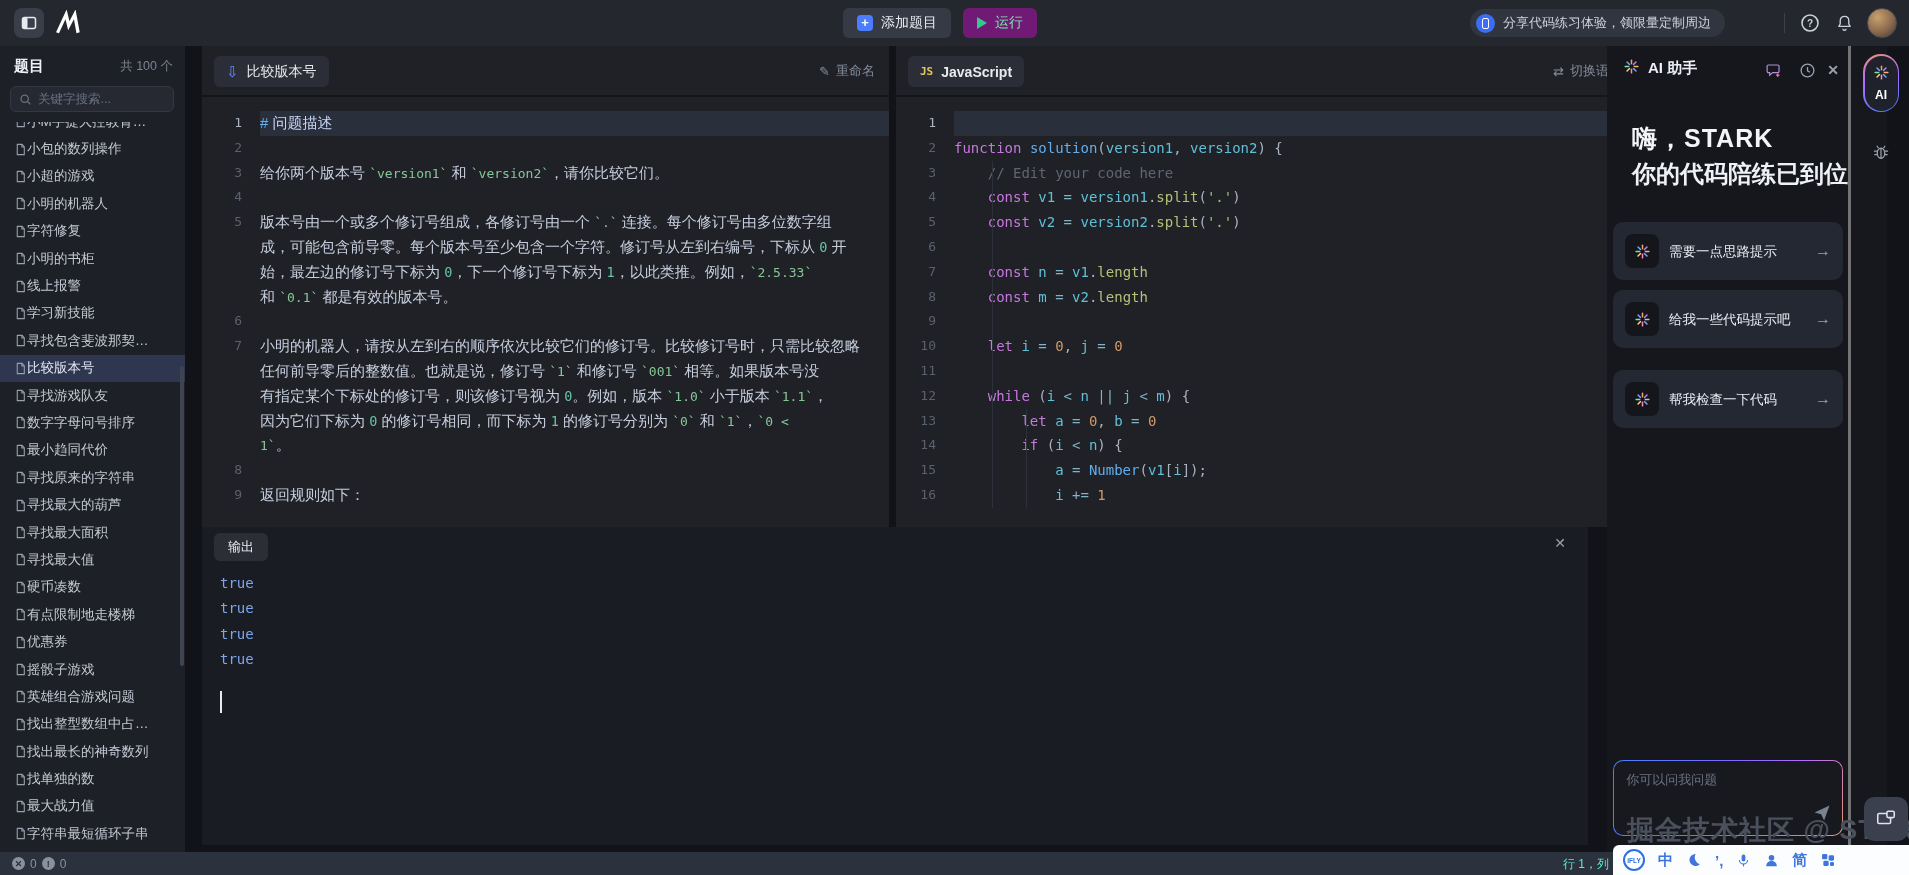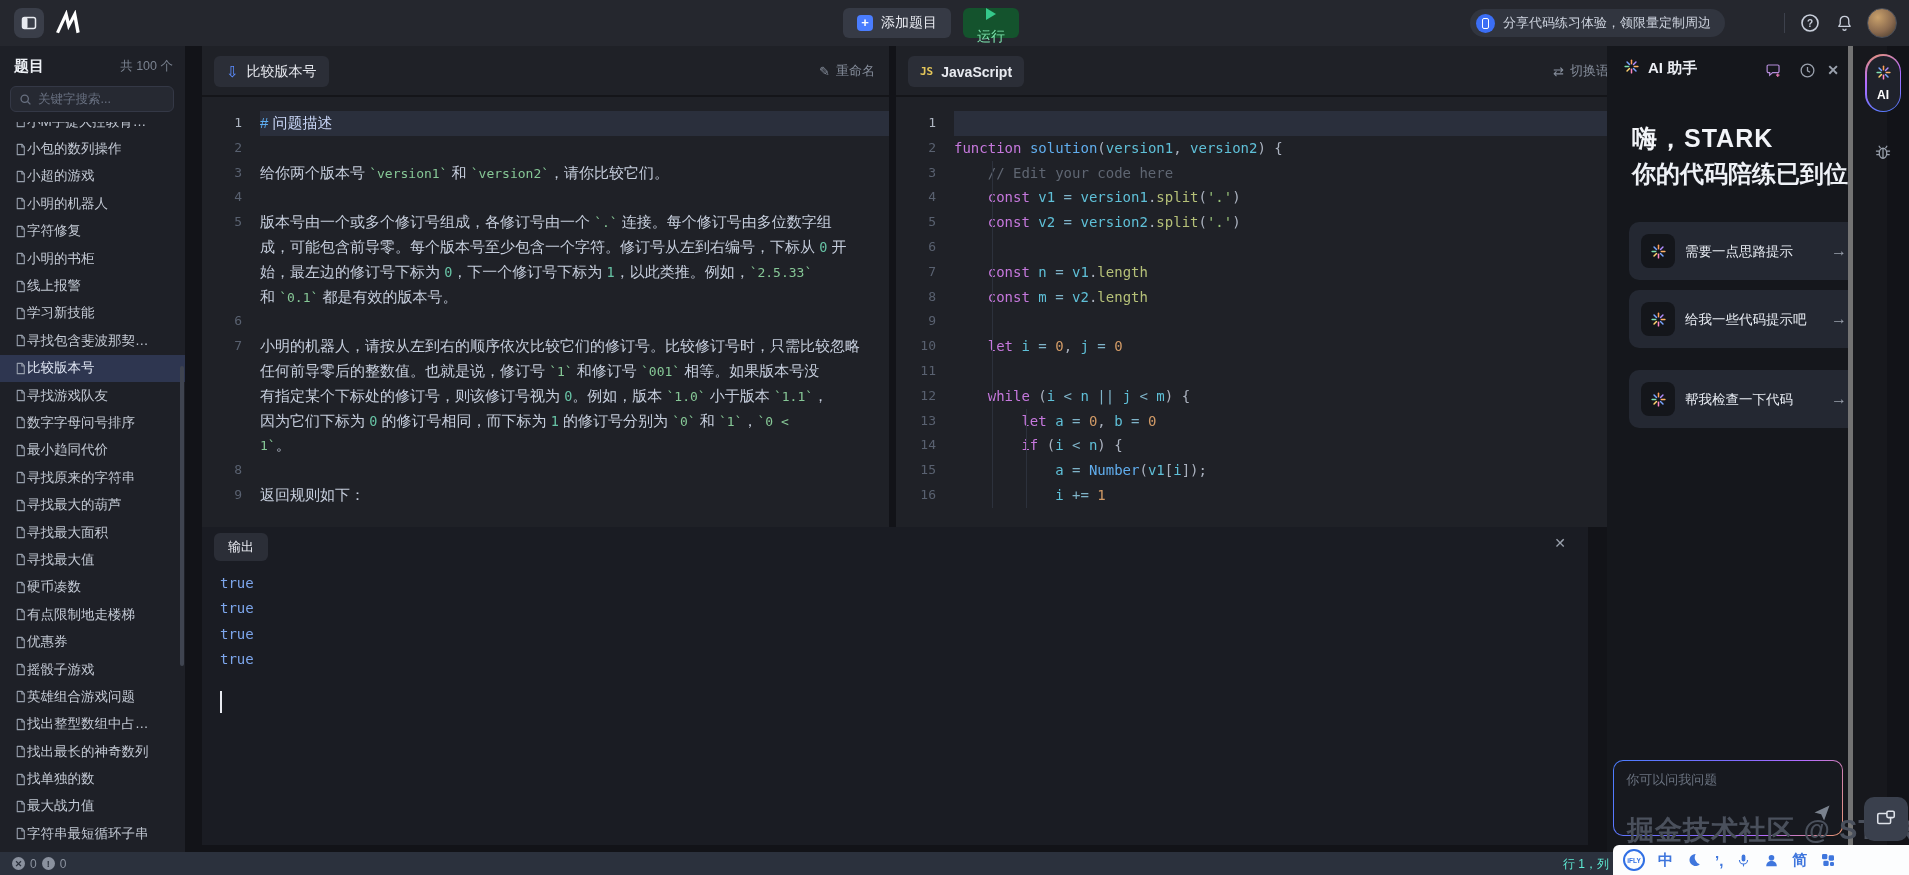--- a/index.html
+++ b/index.html
@@ -13,7 +13,7 @@
   .tb-btn { position:absolute; top:8px; height:30px; border-radius:6px; display:flex; align-items:center; gap:8px; padding:0 14px; font-size:14px; cursor:pointer; }
   .add-btn { left:843px; background:#363a45; color:#e8eaf0; }
   .add-ic { width:16px; height:16px; background:#4a7dff; border-radius:4px; color:#fff; font-size:13px; line-height:15px; text-align:center; font-weight:bold; }
-  .run-btn { left:963px; background:#14532d; color:#7de3ae;flex-direction:column; }
+  .run-btn { left:963px; background:#701a75; color:#7de3ae; }
   .play-ic { width:0; height:0; border-left:10px solid #35c98b; border-top:6px solid transparent; border-bottom:6px solid transparent; }
   .banner { position:absolute; left:1470px; top:9px; height:28px; background:#31353f; border-radius:14px; display:flex; align-items:center; gap:8px; padding:0 14px 0 6px; font-size:13px; color:#cdd3de; }
   .banner-ic { width:19px; height:19px; border-radius:50%; background:#3b6ef5; display:flex; align-items:center; justify-content:center; }

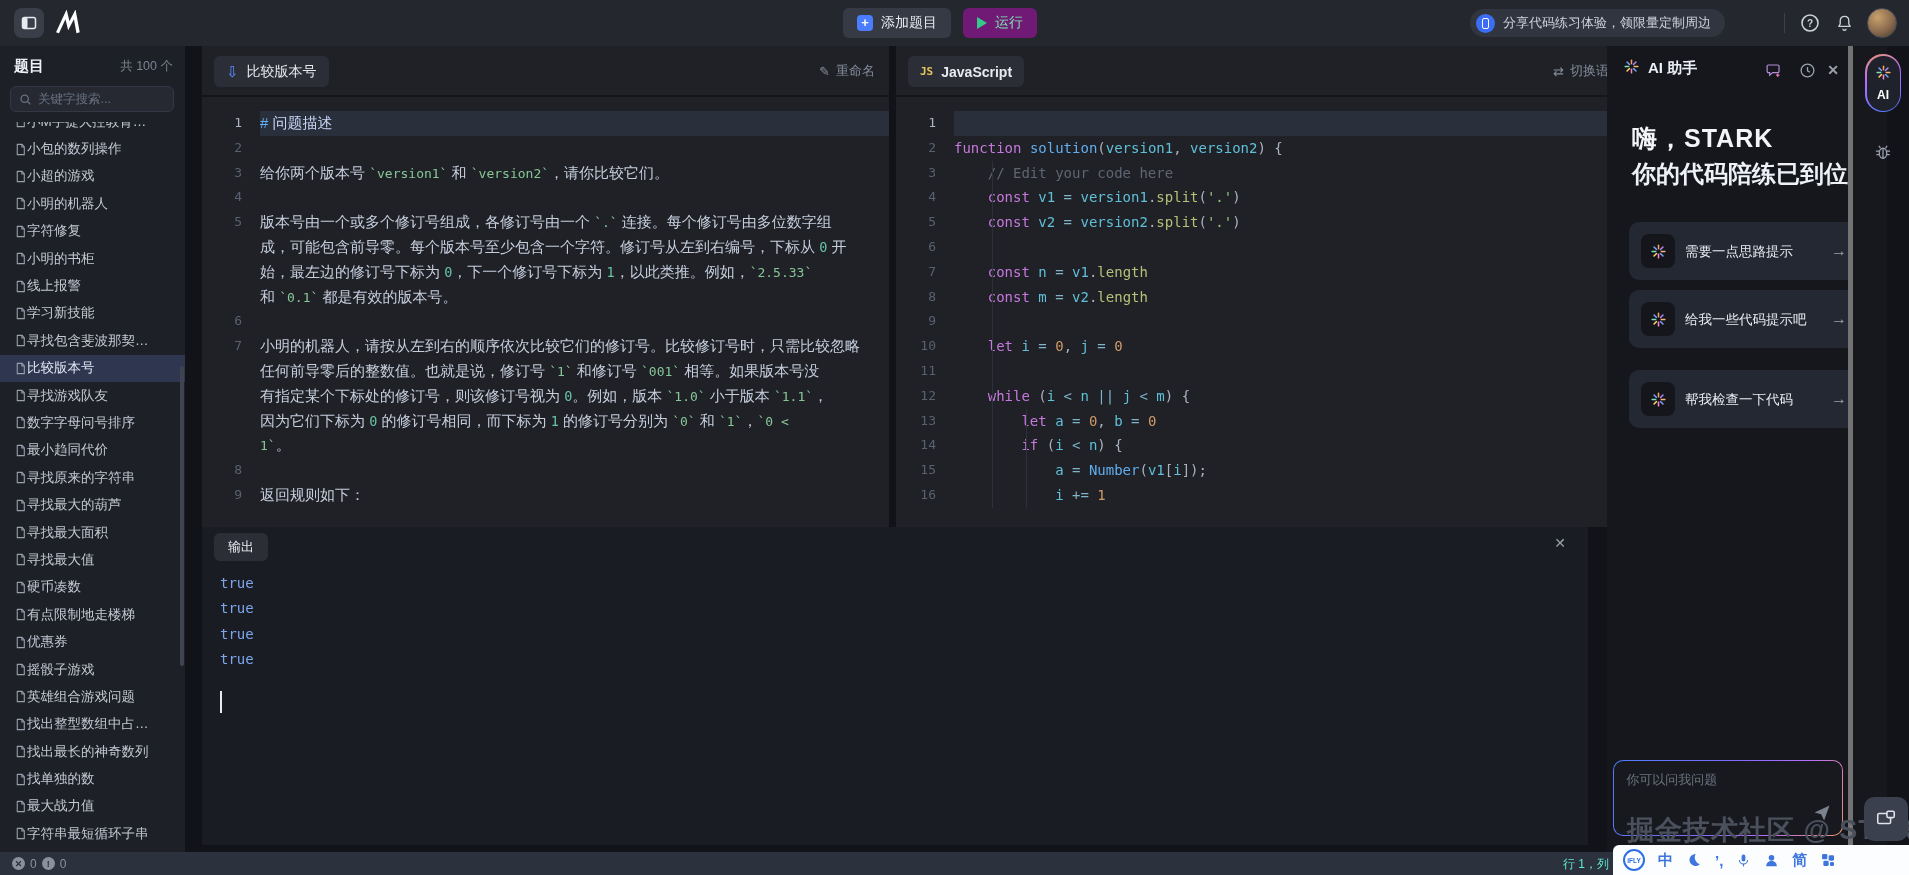--- a/index.html
+++ b/index.html
@@ -85,7 +85,7 @@
   .send-ic { position:absolute; right:10px; bottom:8px; }
 
   
-  .strip { position:absolute; left:1848px; top:46px; width:39px; height:806px; background:#17181d; border-left:5px solid #737373; }
+  .strip { position:absolute; left:1848px; top:46px; width:39px; height:806px; background:#17181d; border-left:3px solid #737373; }
   .ai-pill { position:absolute; left:12px; top:8px; width:36px; height:58px; border-radius:18px; padding:1.5px; background:linear-gradient(160deg,#e8956e,#b56bff 40%,#4a7dff); }
   .ai-pill-in { width:100%; height:100%; border-radius:17px; background:#1f222b; display:flex; flex-direction:column; align-items:center; justify-content:center; gap:3px; }
   .ai-pill-lbl { font-size:12px; font-weight:bold; color:#fff; }

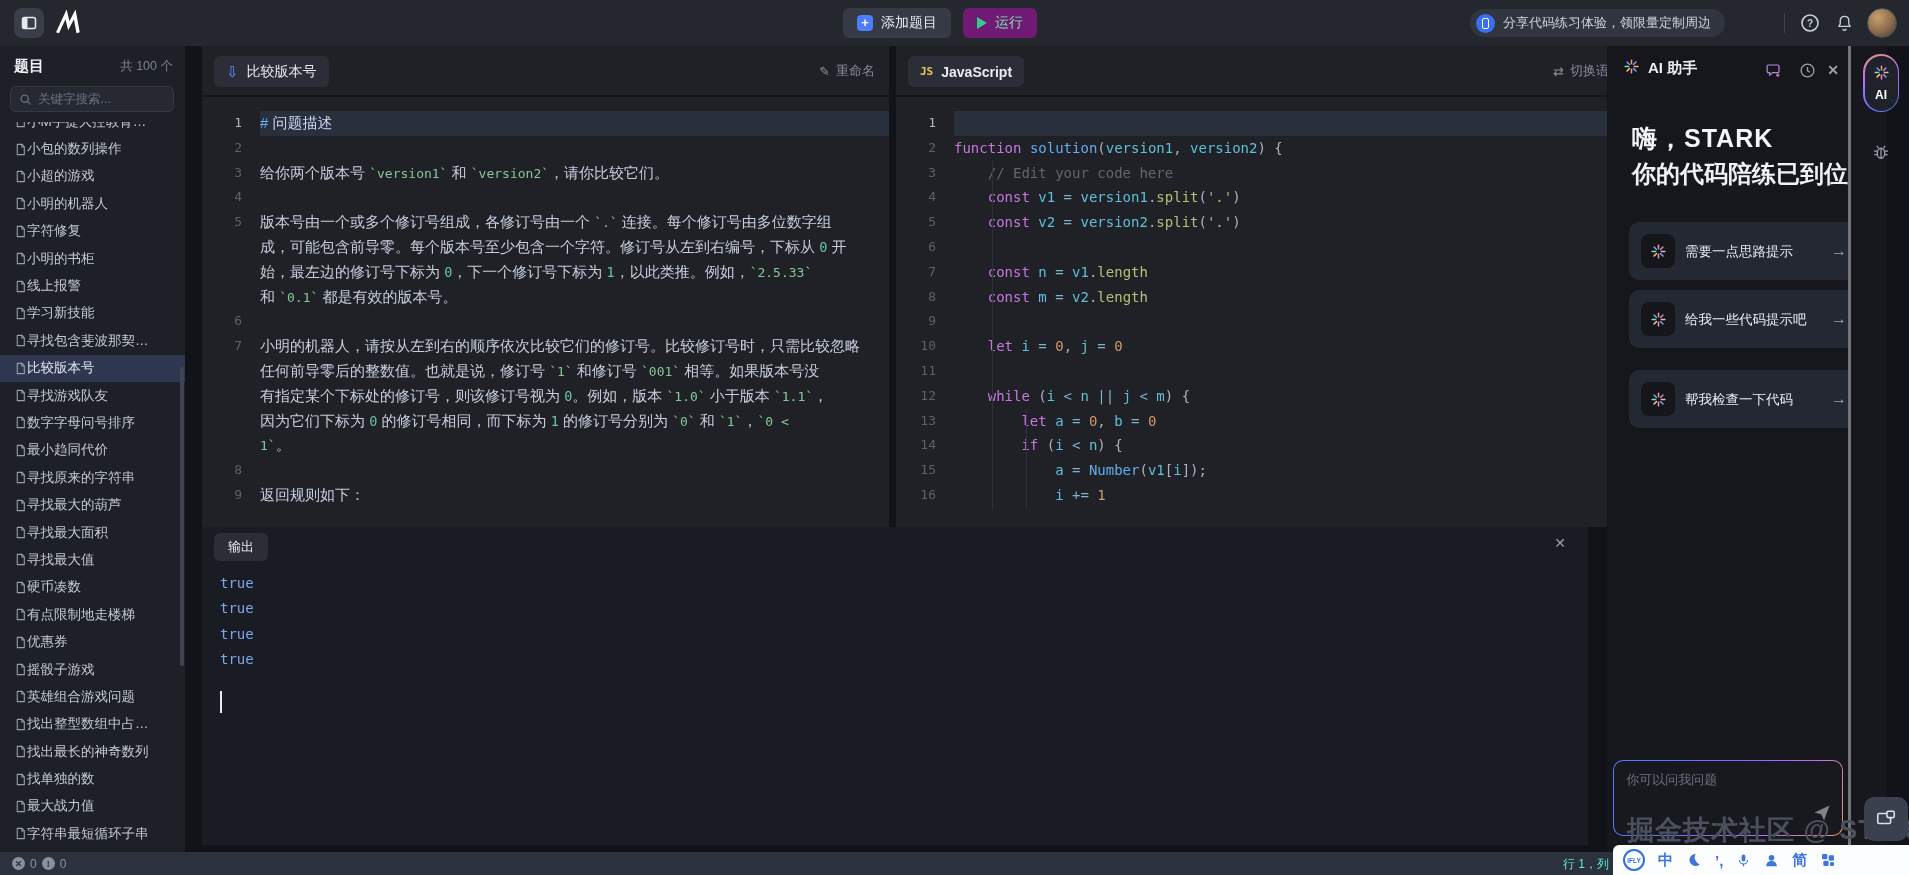--- a/index.html
+++ b/index.html
@@ -75,7 +75,7 @@
   .ai-hd-ic { position:absolute; top:13px; width:22px; height:22px; display:flex; align-items:center; justify-content:center; color:#9aa1ad; cursor:pointer; }
   .ai-greet1 { position:absolute; left:25px; top:76px; font-size:25px; font-weight:bold; color:#f2f4f8; letter-spacing:1px; }
   .ai-greet2 { position:absolute; left:25px; top:112px; font-size:24px; font-weight:bold; color:#eef1f6; }
-  .sug-card { position:absolute; left:6px; width:230px; height:58px; background:#242832; border-radius:10px; display:flex; align-items:center; gap:10px; padding:0 12px; cursor:pointer;margin-left:16px; }
+  .sug-card { position:absolute; left:6px; width:230px; height:58px; background:#242832; border-radius:10px; display:flex; align-items:center; gap:10px; padding:0 12px; cursor:pointer; }
   .sug-ic { width:34px; height:34px; background:#14161b; border-radius:8px; display:flex; align-items:center; justify-content:center; flex:0 0 auto; }
   .sug-lbl { flex:1; font-size:13.5px; color:#e8ecf3; line-height:17px; }
   .sug-arrow { color:#9aa1ad; font-size:16px; }

